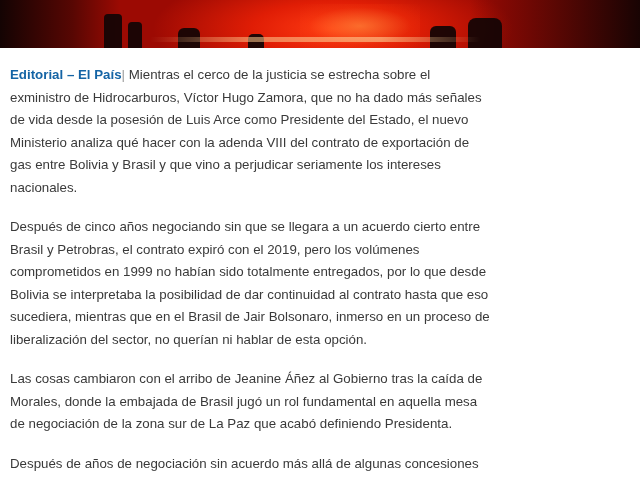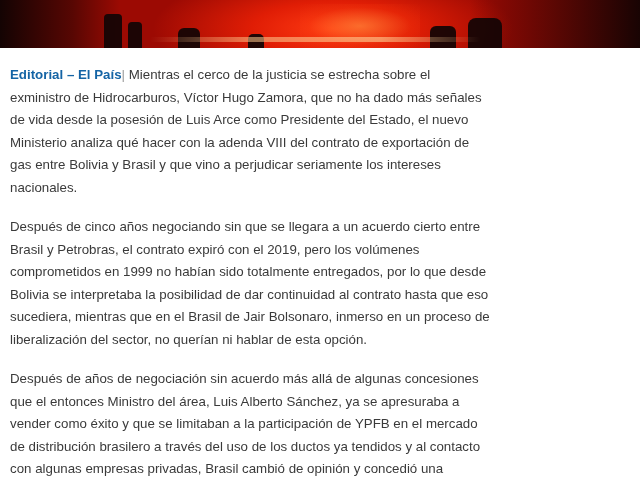--- a/index.html
+++ b/index.html
@@ -117,6 +117,7 @@
 
     <p class="para">Después de cinco años negociando sin que se llegara a un acuerdo cierto entre Brasil y Petrobras, el contrato expiró con el 2019, pero los volúmenes comprometidos en 1999 no habían sido totalmente entregados, por lo que desde Bolivia se interpretaba la posibilidad de dar continuidad al contrato hasta que eso sucediera, mientras que en el Brasil de Jair Bolsonaro, inmerso en un proceso de liberalización del sector, no querían ni hablar de esta opción.</p>
 
+    <p class="para">Las cosas cambiaron con el arribo de Jeanine Áñez al Gobierno tras la caída de Morales, donde la embajada de Brasil jugó un rol fundamental en aquella mesa de negociación de la zona sur de La Paz que acabó definiendo Presidenta.</p>
 
     <p class="para">Después de años de negociación sin acuerdo más allá de algunas concesiones que el entonces Ministro del área, Luis Alberto Sánchez, ya se apresuraba a vender como éxito y que se limitaban a la participación de YPFB en el mercado de distribución brasilero a través del uso de los ductos ya tendidos y al contacto con algunas empresas privadas, Brasil cambió de opinión y concedió una prórroga.</p>
 

